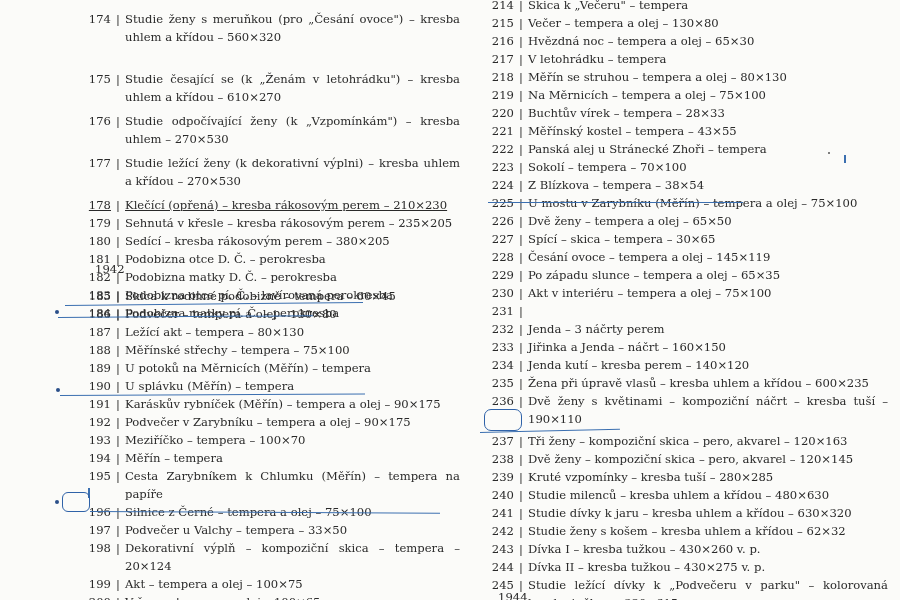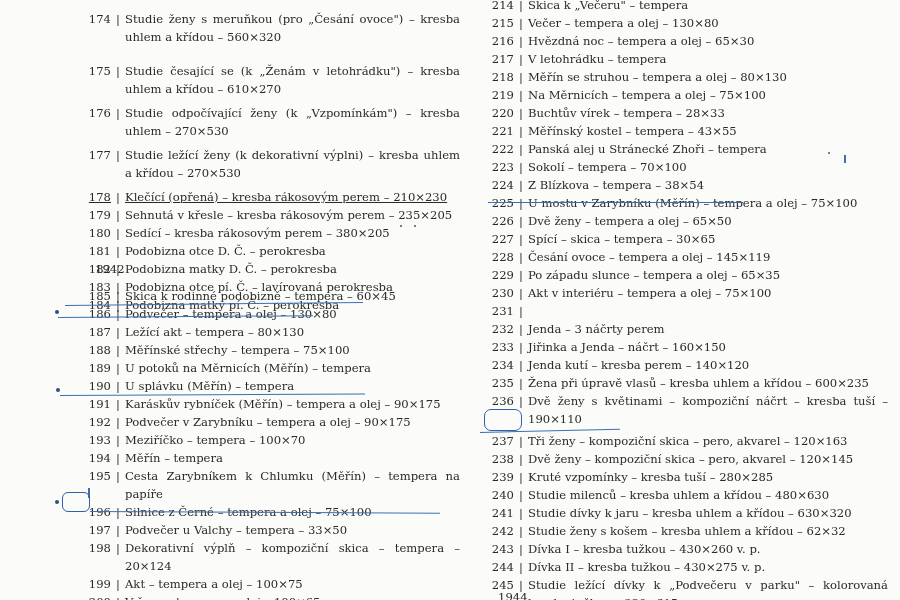--- a/index.html
+++ b/index.html
@@ -35,7 +35,7 @@
         <span class="bar">|</span>
         <span class="txt">Studie ženy s meruňkou (pro „Česání ovoce") – kresba uhlem a křídou – 560×320</span>
       </div>
-    <div class="entry" style="margin-top:16px;">
+    <div class="entry" style="margin-top:24px;">
         <span class="num">175</span>
         <span class="bar">|</span>
         <span class="txt">Studie česající se (k „Ženám v letohrádku") – kresba uhlem a křídou – 610×270</span>

